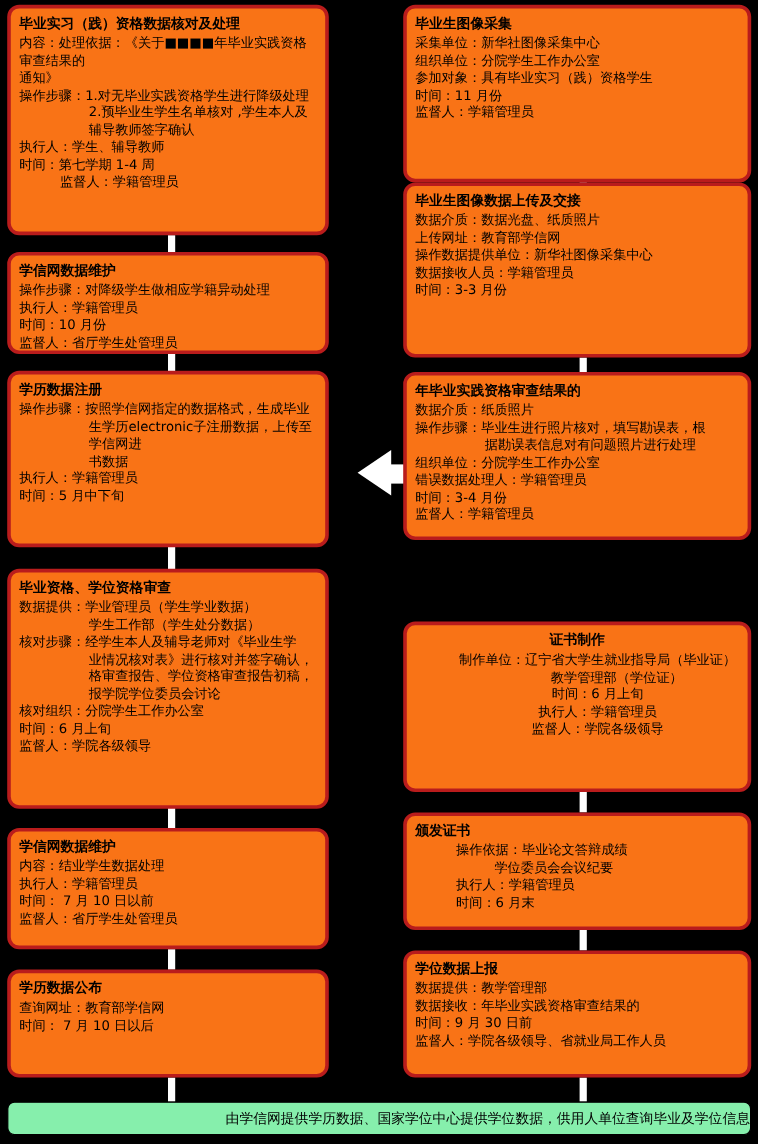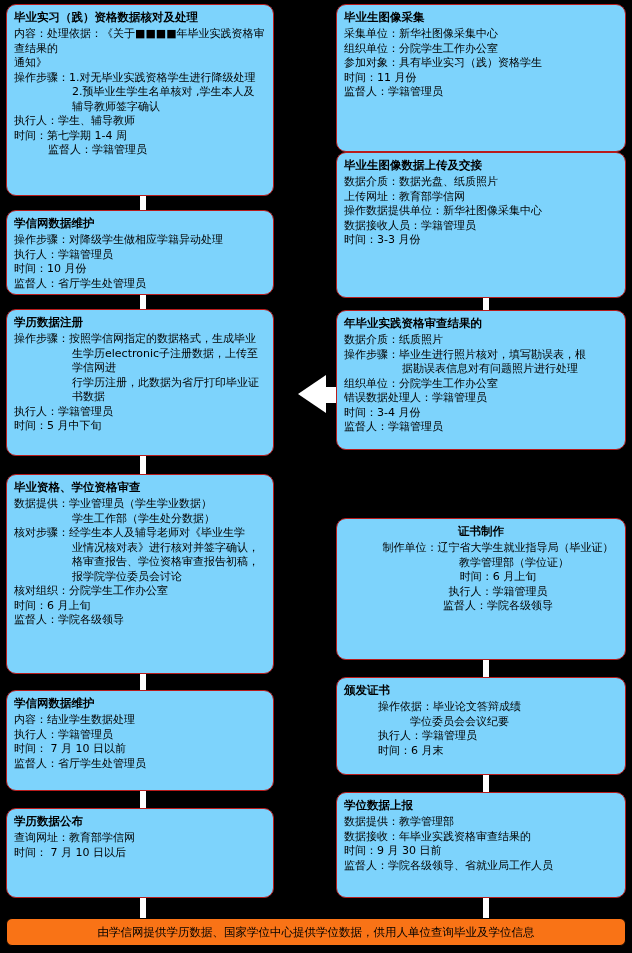--- a/index.html
+++ b/index.html
@@ -17,8 +17,8 @@
   }
   .card {
     position: absolute;
-    background: #7dd3fc;
-    border: 1px solid #b91c1c;
+    background: #f97316;
+    border: 3px solid #b91c1c;
     border-radius: 10px;
     box-sizing: border-box;
     padding: 5px 7px 6px 7px;

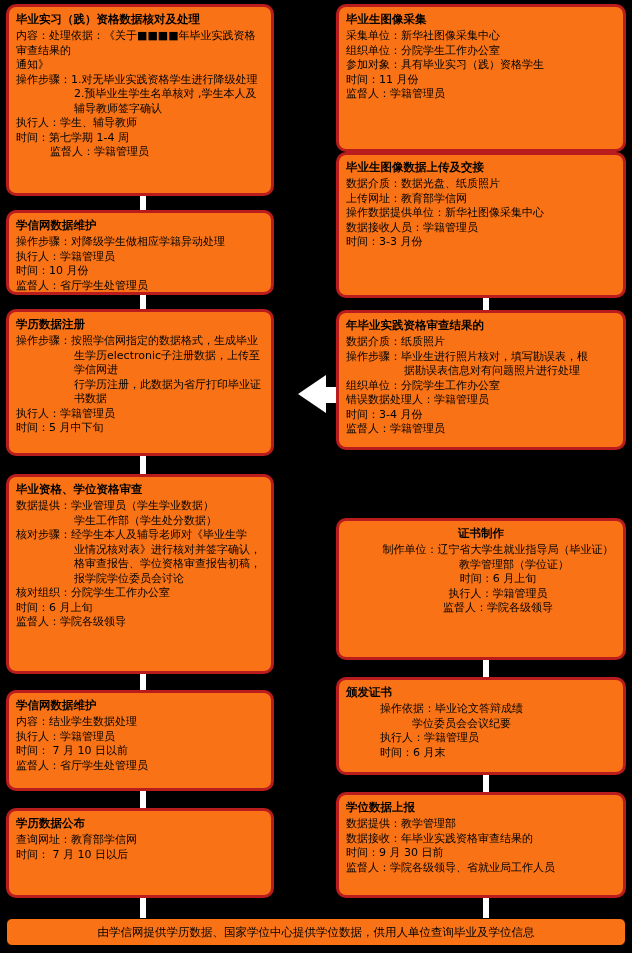--- a/index.html
+++ b/index.html
@@ -112,7 +112,6 @@
   <div class="title">学历数据注册</div>
   <div class="line ind1">操作步骤：按照学信网指定的数据格式，生成毕业</div>
   <div class="line ind3">生学历electronic子注册数据，上传至学信网进</div>
-  <div class="line ind3">行学历注册，此数据为省厅打印毕业证</div>
   <div class="line ind3">书数据</div>
   <div class="line ind1">执行人：学籍管理员</div>
   <div class="line ind1">时间：5 月中下旬</div>

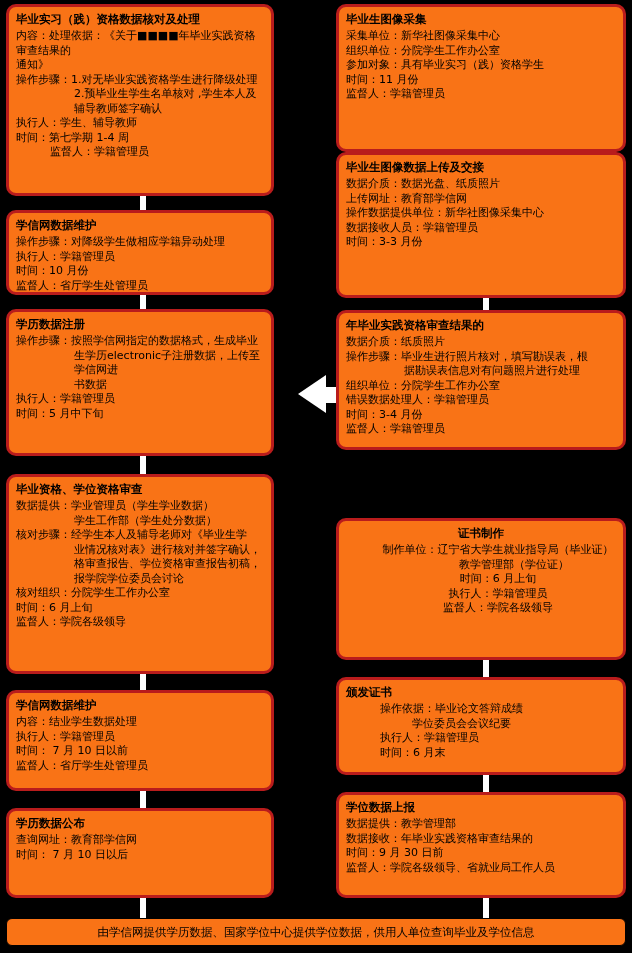--- a/index.html
+++ b/index.html
@@ -46,13 +46,13 @@
     top: 918px;
     width: 620px;
     height: 28px;
-    background: #f97316;
+    background: #86efac;
     border: 1px solid #000000;
     border-radius: 6px;
     box-sizing: border-box;
     display: flex;
     align-items: center;
-    justify-content: center;
+    justify-content: flex-end;
   }
   .banner .line { font-size: 11.5px; }
 

